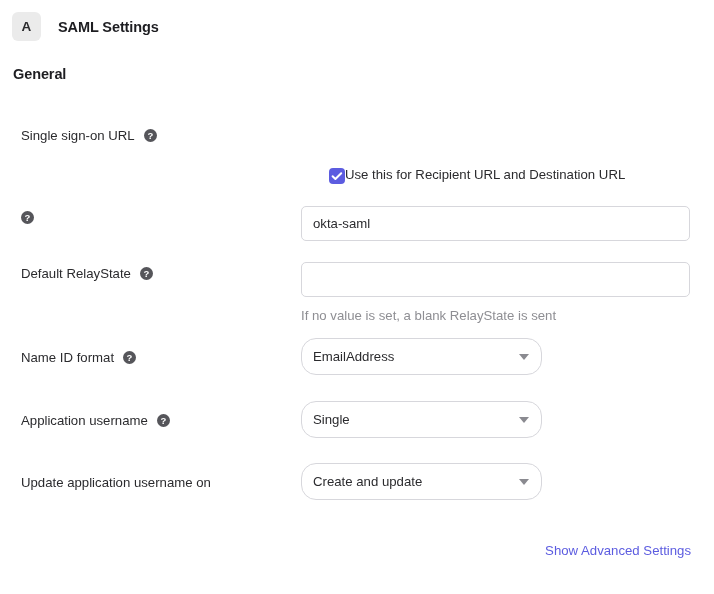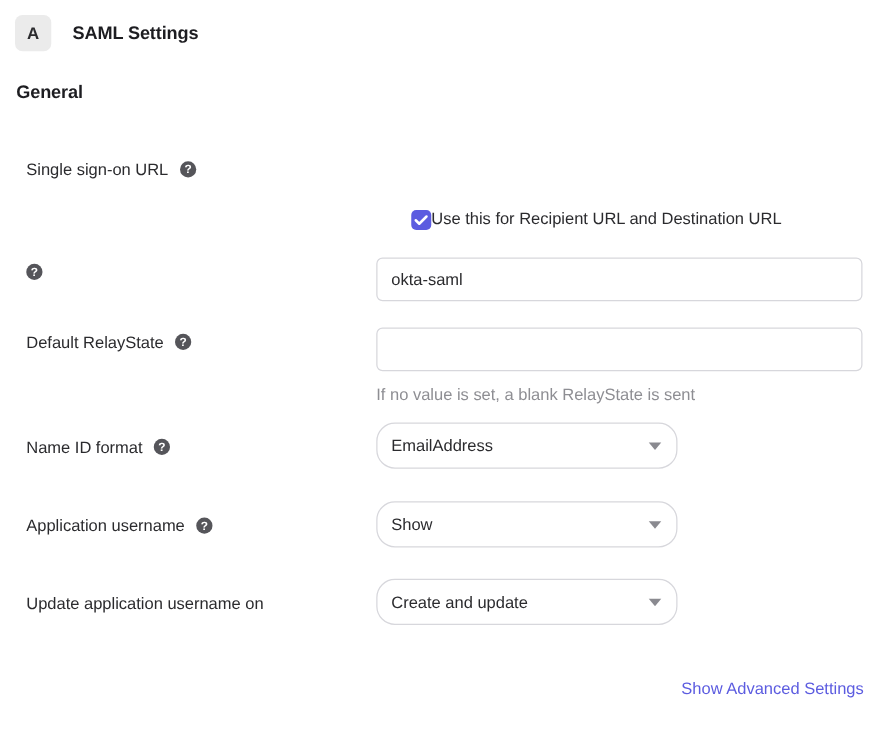--- a/index.html
+++ b/index.html
@@ -274,7 +274,7 @@
     </div>
     <div class="field-control" style="top:12px;">
       <div class="select-wrap">
-        <div class="select-box">Show</div>
+        <div class="select-box">Single</div>
         <span class="select-caret"></span>
       </div>
     </div>

